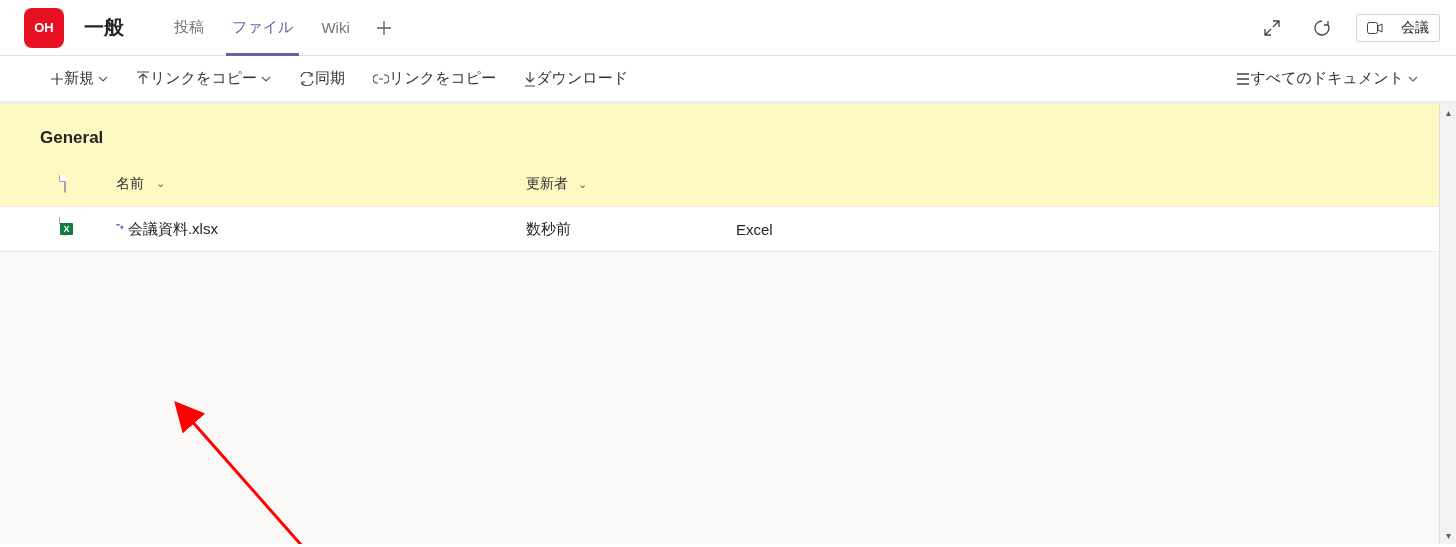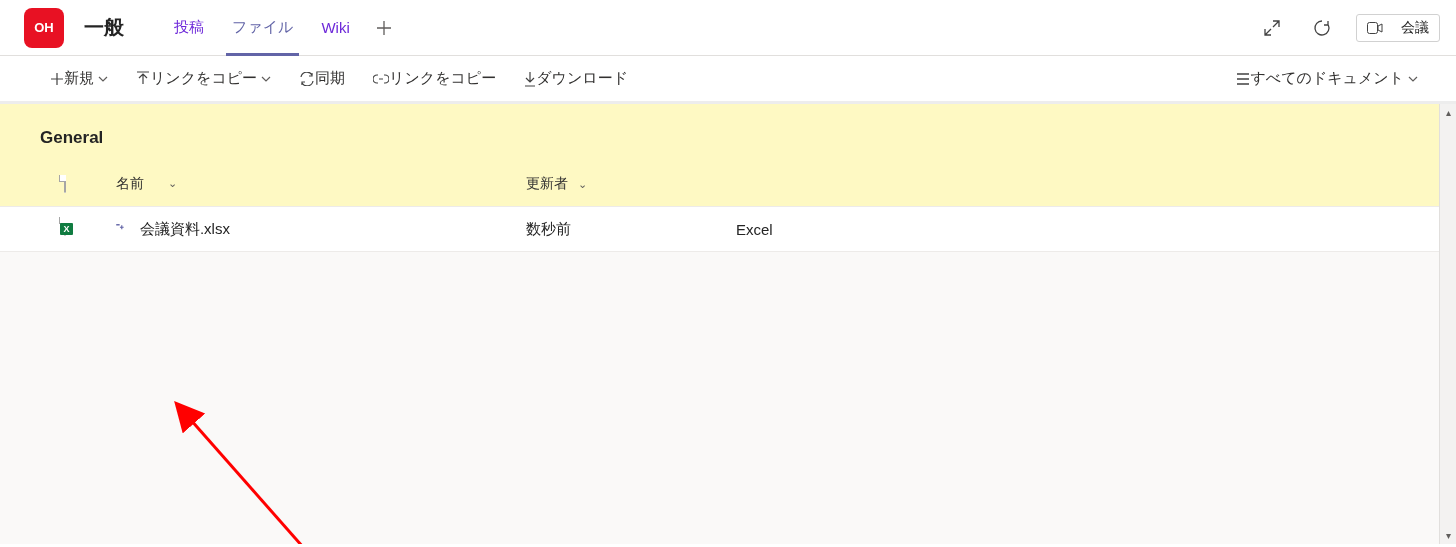--- a/index.html
+++ b/index.html
@@ -41,7 +41,7 @@
     padding: 0 14px;
     height: 100%;
     display: flex; align-items: center;
-    color: #6d28d9;
+    color: #737373;
     font-size: 15px;
     cursor: pointer;
     position: relative;

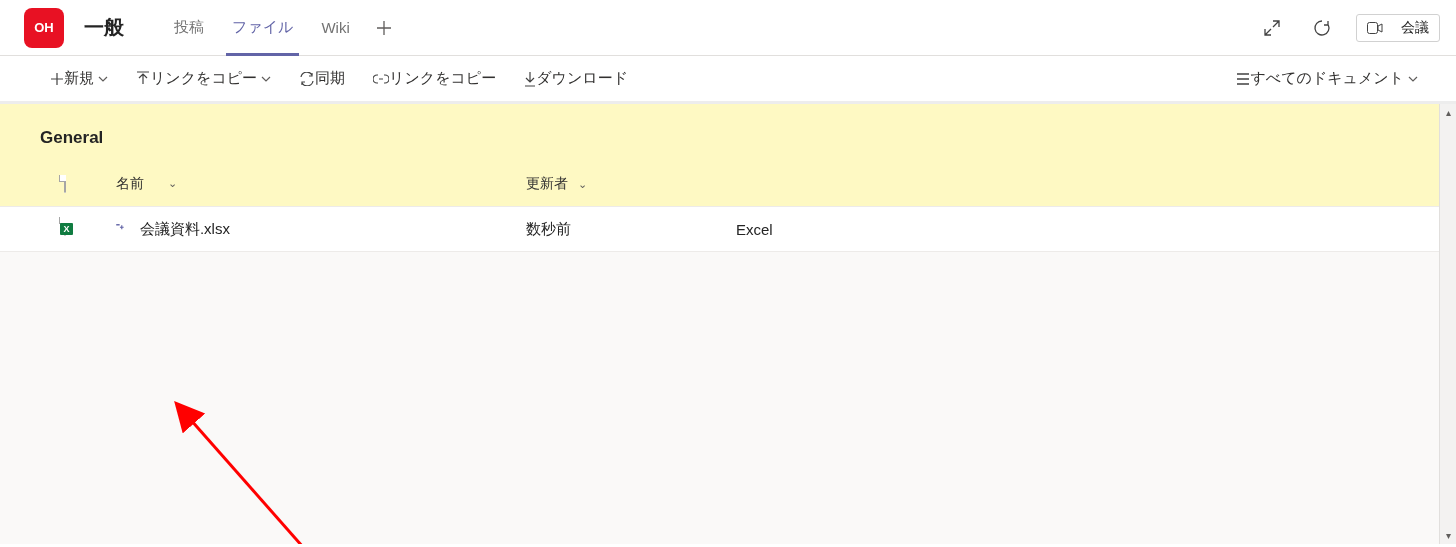--- a/index.html
+++ b/index.html
@@ -112,7 +112,7 @@
     font-size:15px;
   }
   .col-icon { width: 52px; display:flex; align-items:center; }
-  .col-name { width: 410px; display:flex; align-items:center; gap:18px;text-align:right;}
+  .col-name { width: 410px; display:flex; align-items:center; gap:6px;text-align:right;}
   .col-date { width: 210px; }
   .col-author { width: 260px; }
   .hdr-chev { margin-left:6px; color:#605e5c; font-size:11px; }

